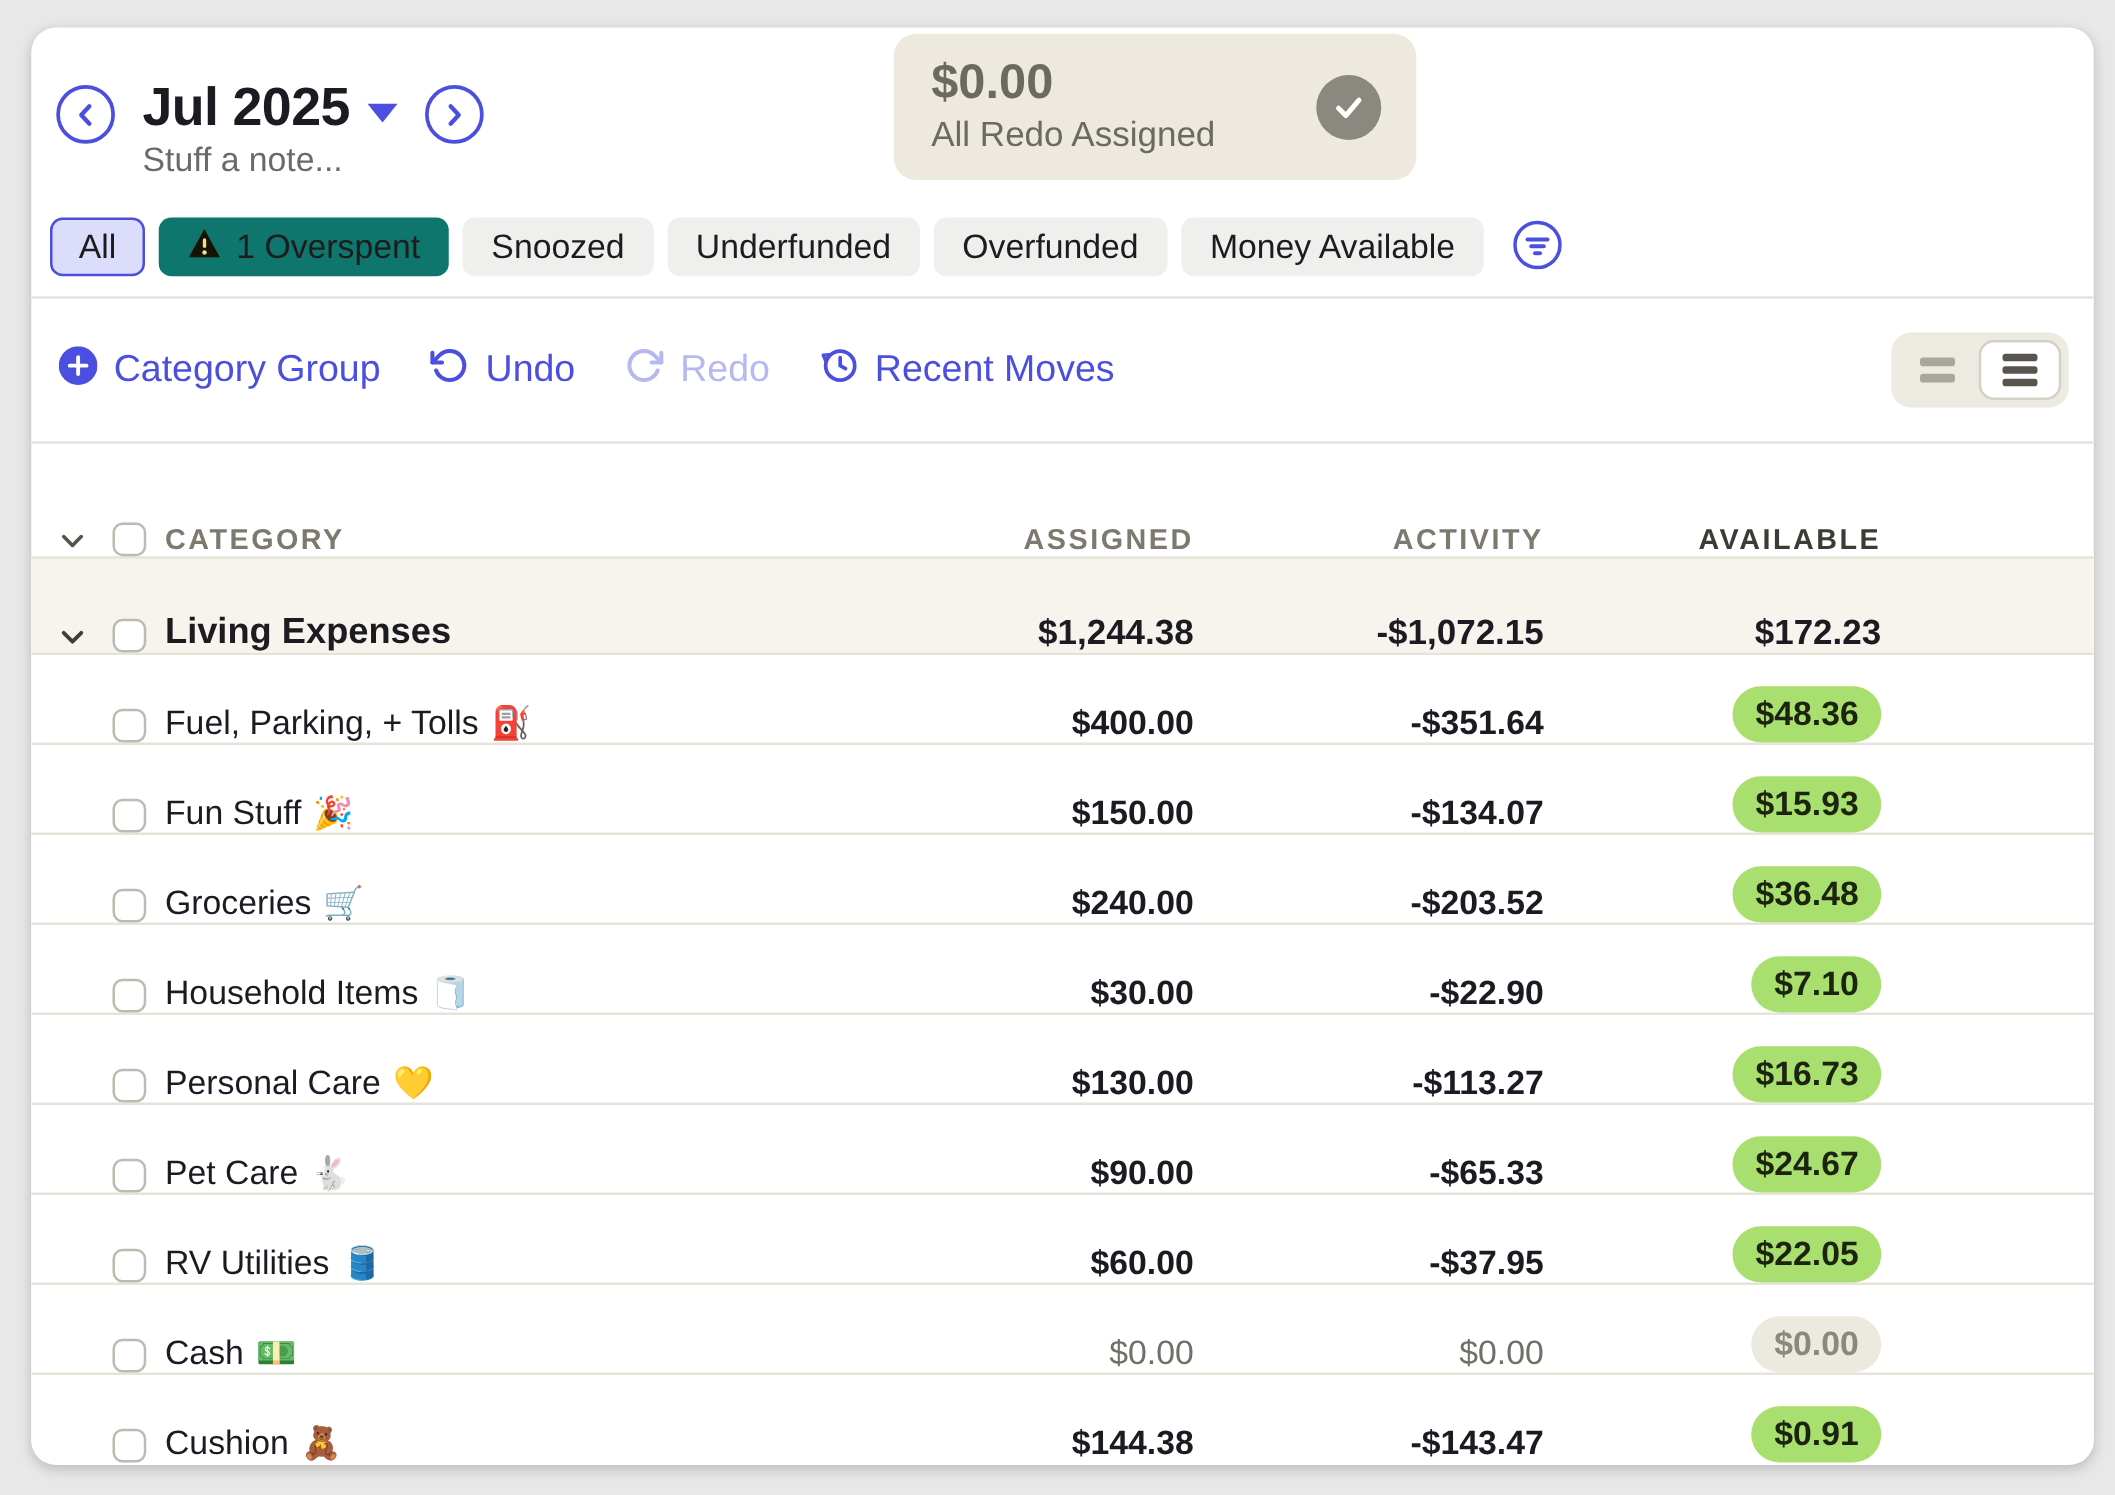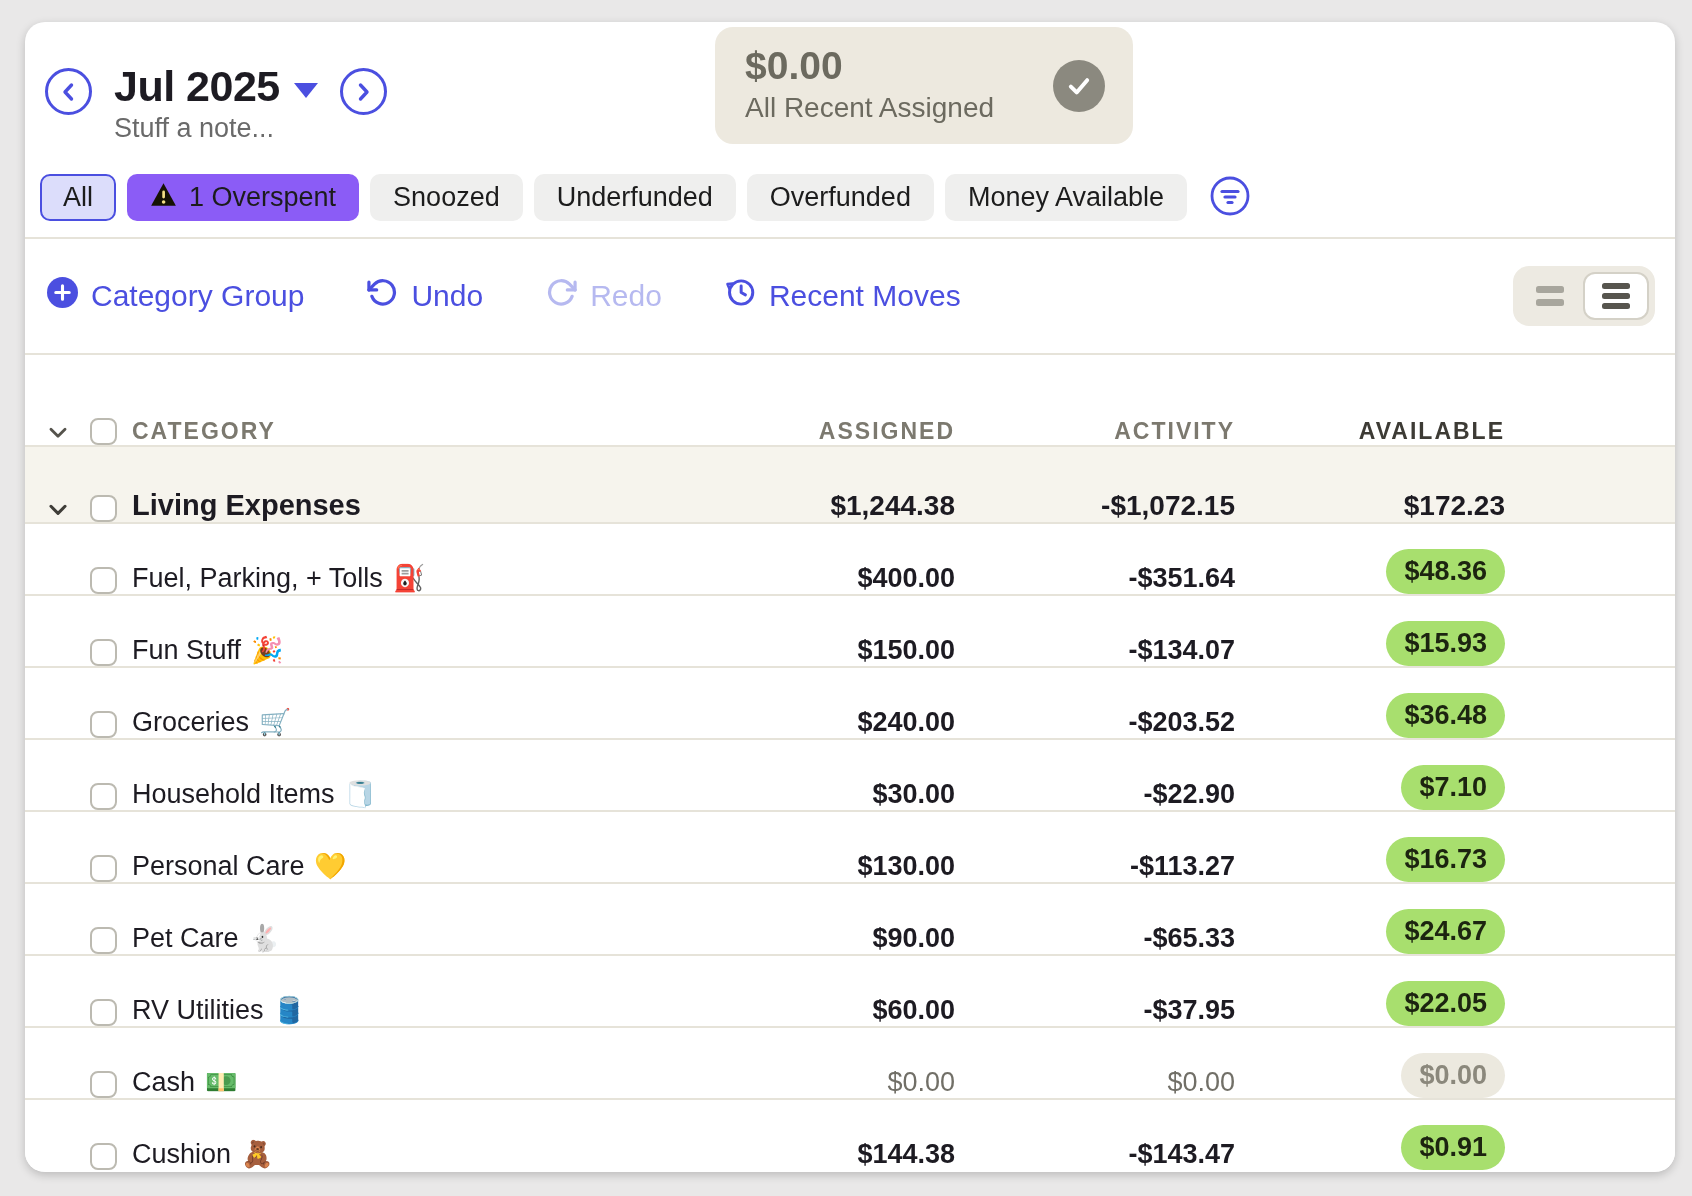--- a/index.html
+++ b/index.html
@@ -134,7 +134,7 @@
 
     <div class="assigned-box">
       <div class="assigned-amount">$0.00</div>
-      <div class="assigned-label">All Recent Assigned</div>
+      <div class="assigned-label">All Redo Assigned</div>
       <div class="check-circle">
         <svg width="28" height="28" viewBox="0 0 24 24" fill="none" stroke="#ffffff" stroke-width="3.4" stroke-linecap="round" stroke-linejoin="round">
             <path d="M5 12.5 L10 17.5 L19 7"></path>

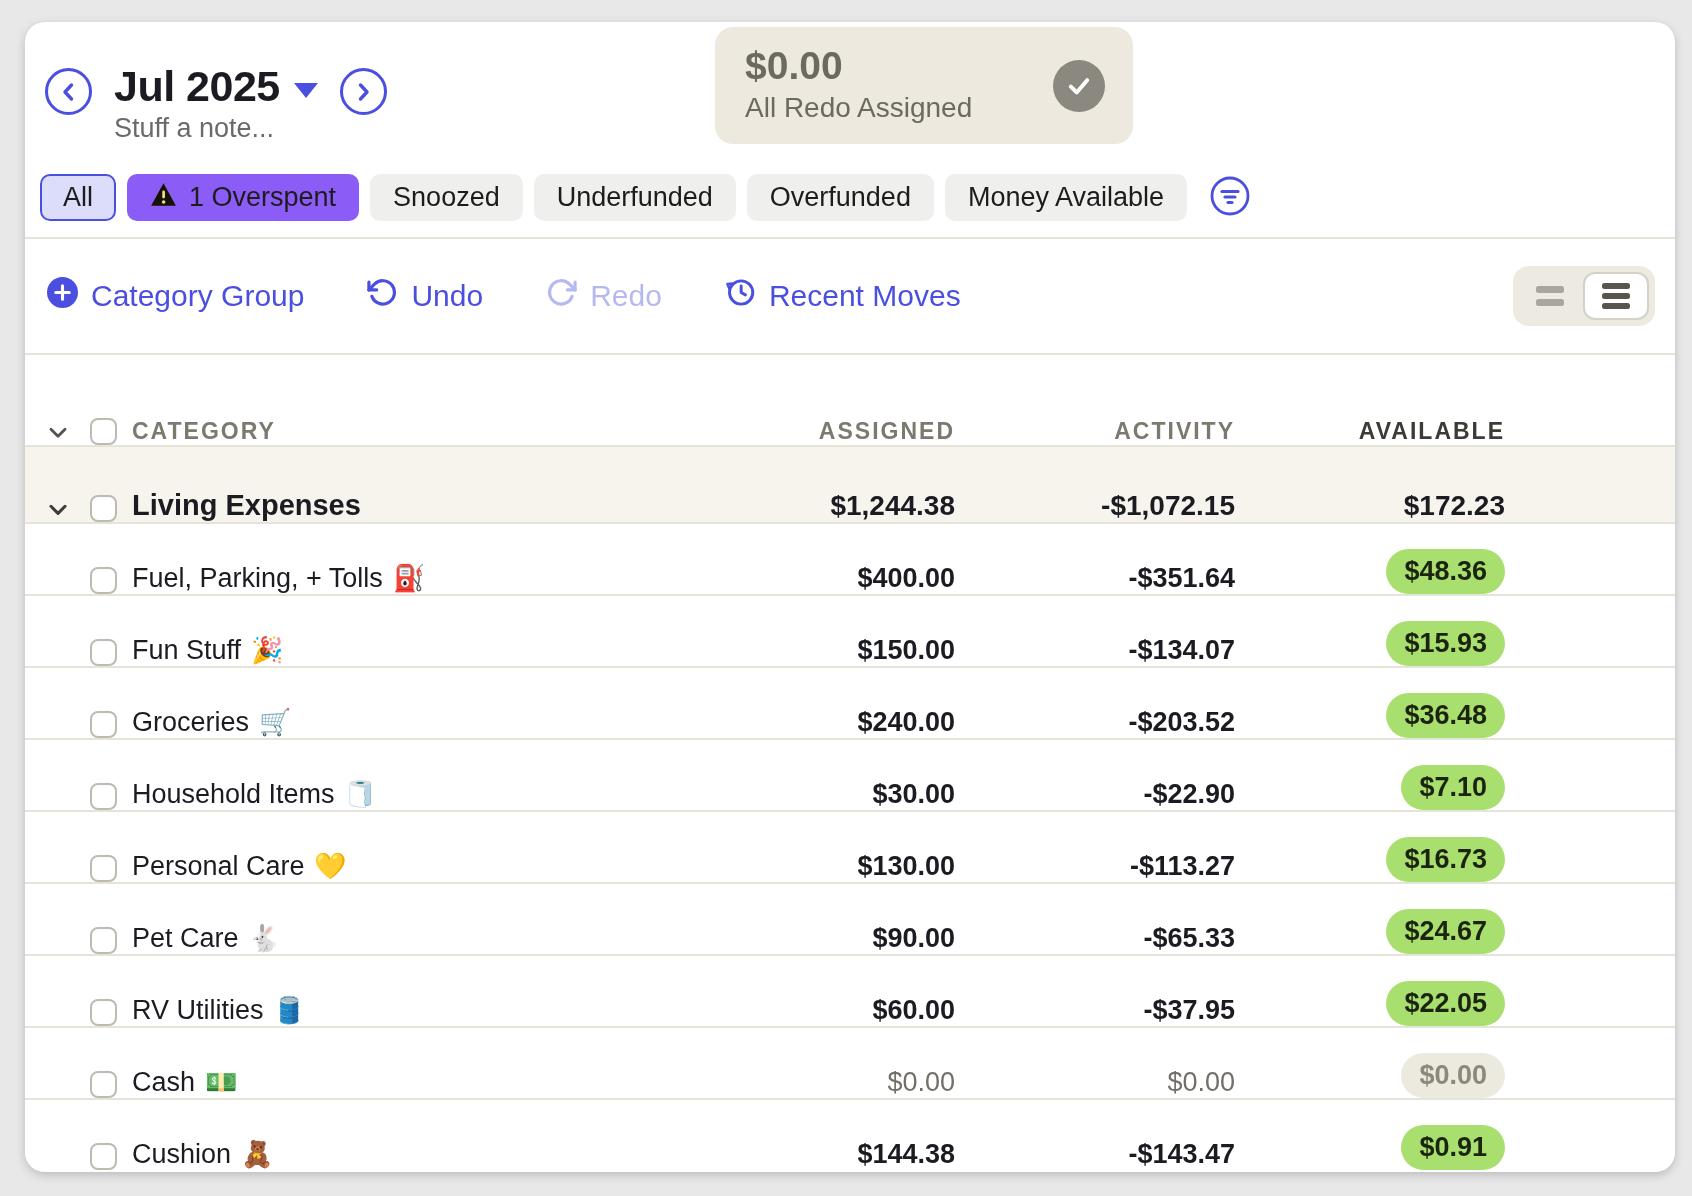--- a/index.html
+++ b/index.html
@@ -55,7 +55,7 @@
     font-size:27px;display:flex;align-items:center;gap:12px;padding:0 23px;cursor:pointer;
   }
   .chip.selected{background:#dcddfb;border:2.5px solid var(--accent);padding:0 21px;}
-  .chip.warning{background:#8b5cf6;}
+  .chip.warning{background:#0f766e;}
   .chip .warn-svg{display:none;}
   .chip.warning .warn-svg{display:block;}
   .filter-btn{margin-left:10px;width:44px;height:44px;background:none;border:none;padding:0;cursor:pointer;display:flex;align-items:center;justify-content:center;}

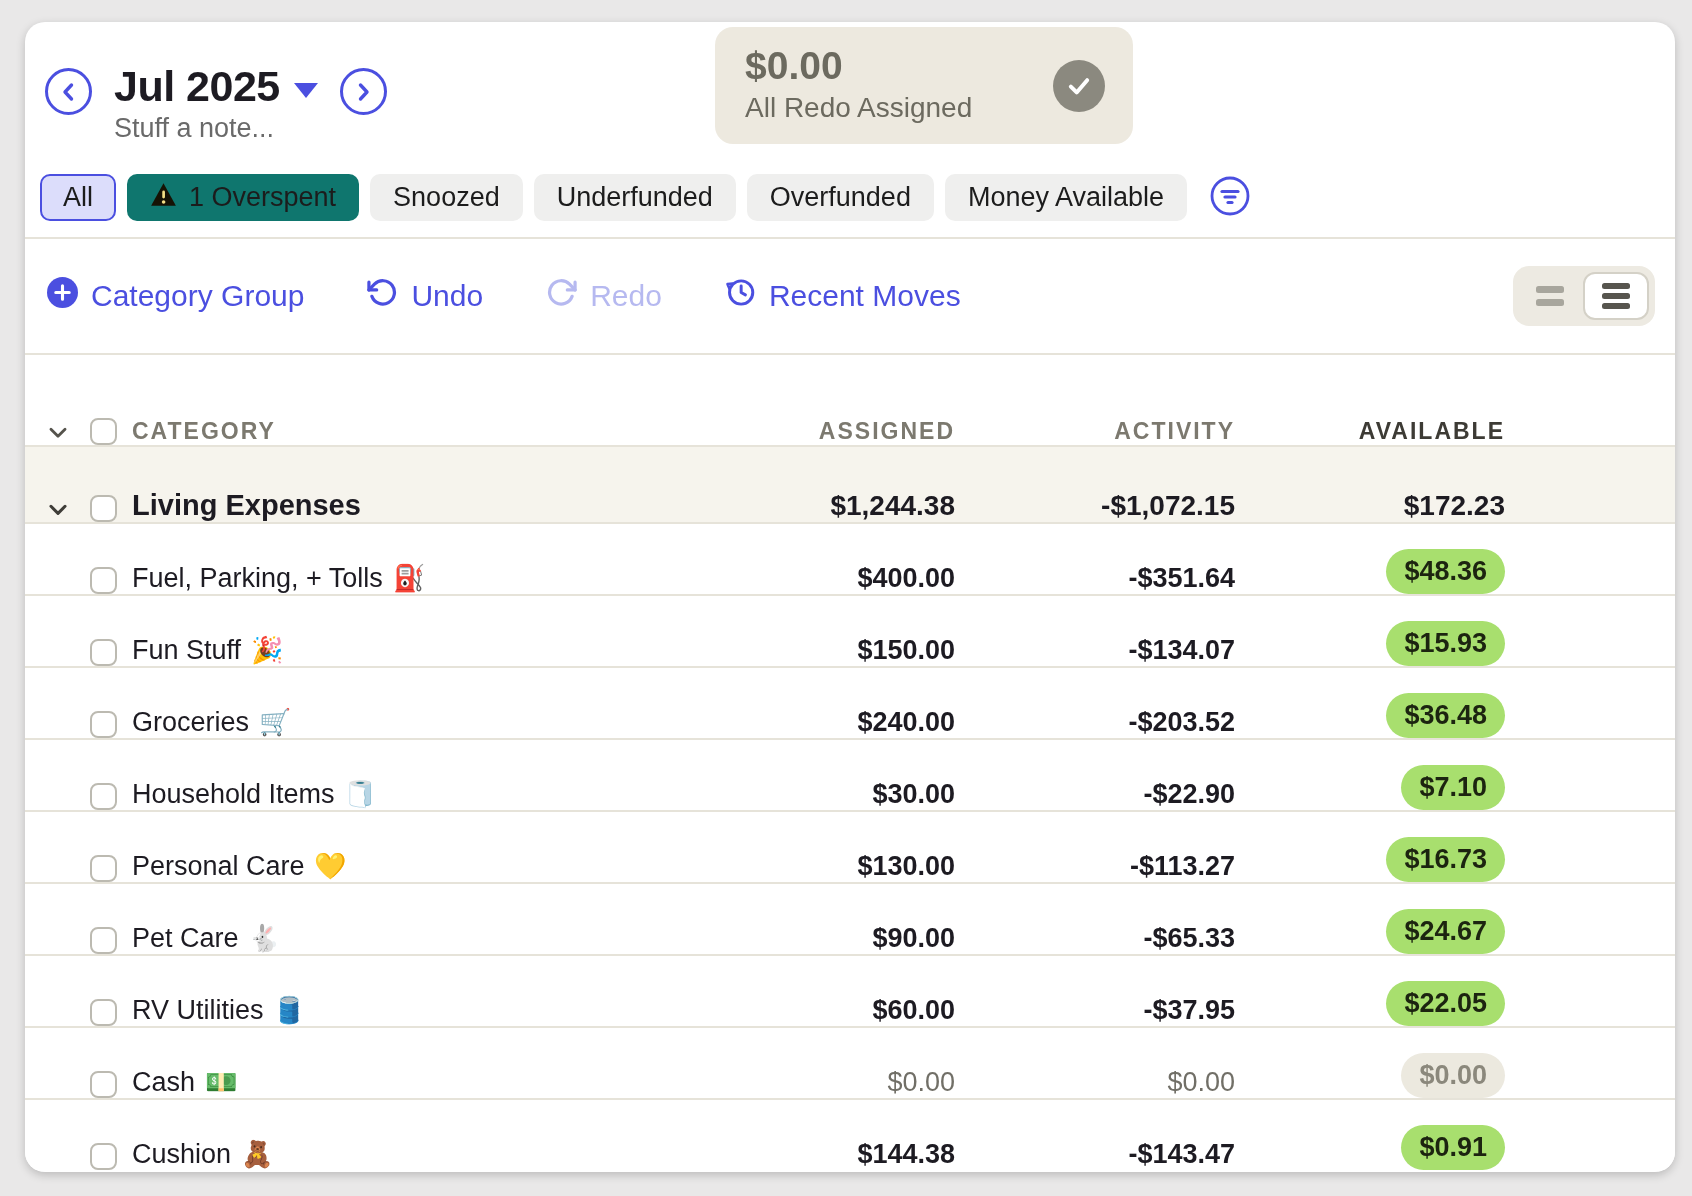--- a/index.html
+++ b/index.html
@@ -62,7 +62,7 @@
   .hdr-divider{position:absolute;left:0;right:0;top:215px;height:2px;background:var(--beige-line);}
   
   .toolbar{position:relative;height:116px;display:flex;align-items:center;border-bottom:2px solid var(--beige-line);}
-  .tool-group{display:flex;align-items:center;gap:63px;margin-left:22px;}
+  .tool-group{display:flex;align-items:center;gap:40px;margin-left:22px;}
   .tool-item{display:flex;align-items:center;gap:13px;color:var(--accent);font-size:30px;font-weight:500;background:none;border:none;cursor:pointer;padding:0;font-family:inherit;}
   .tool-item.disabled{color:var(--accent-soft);cursor:default;}
   .view-toggle{

